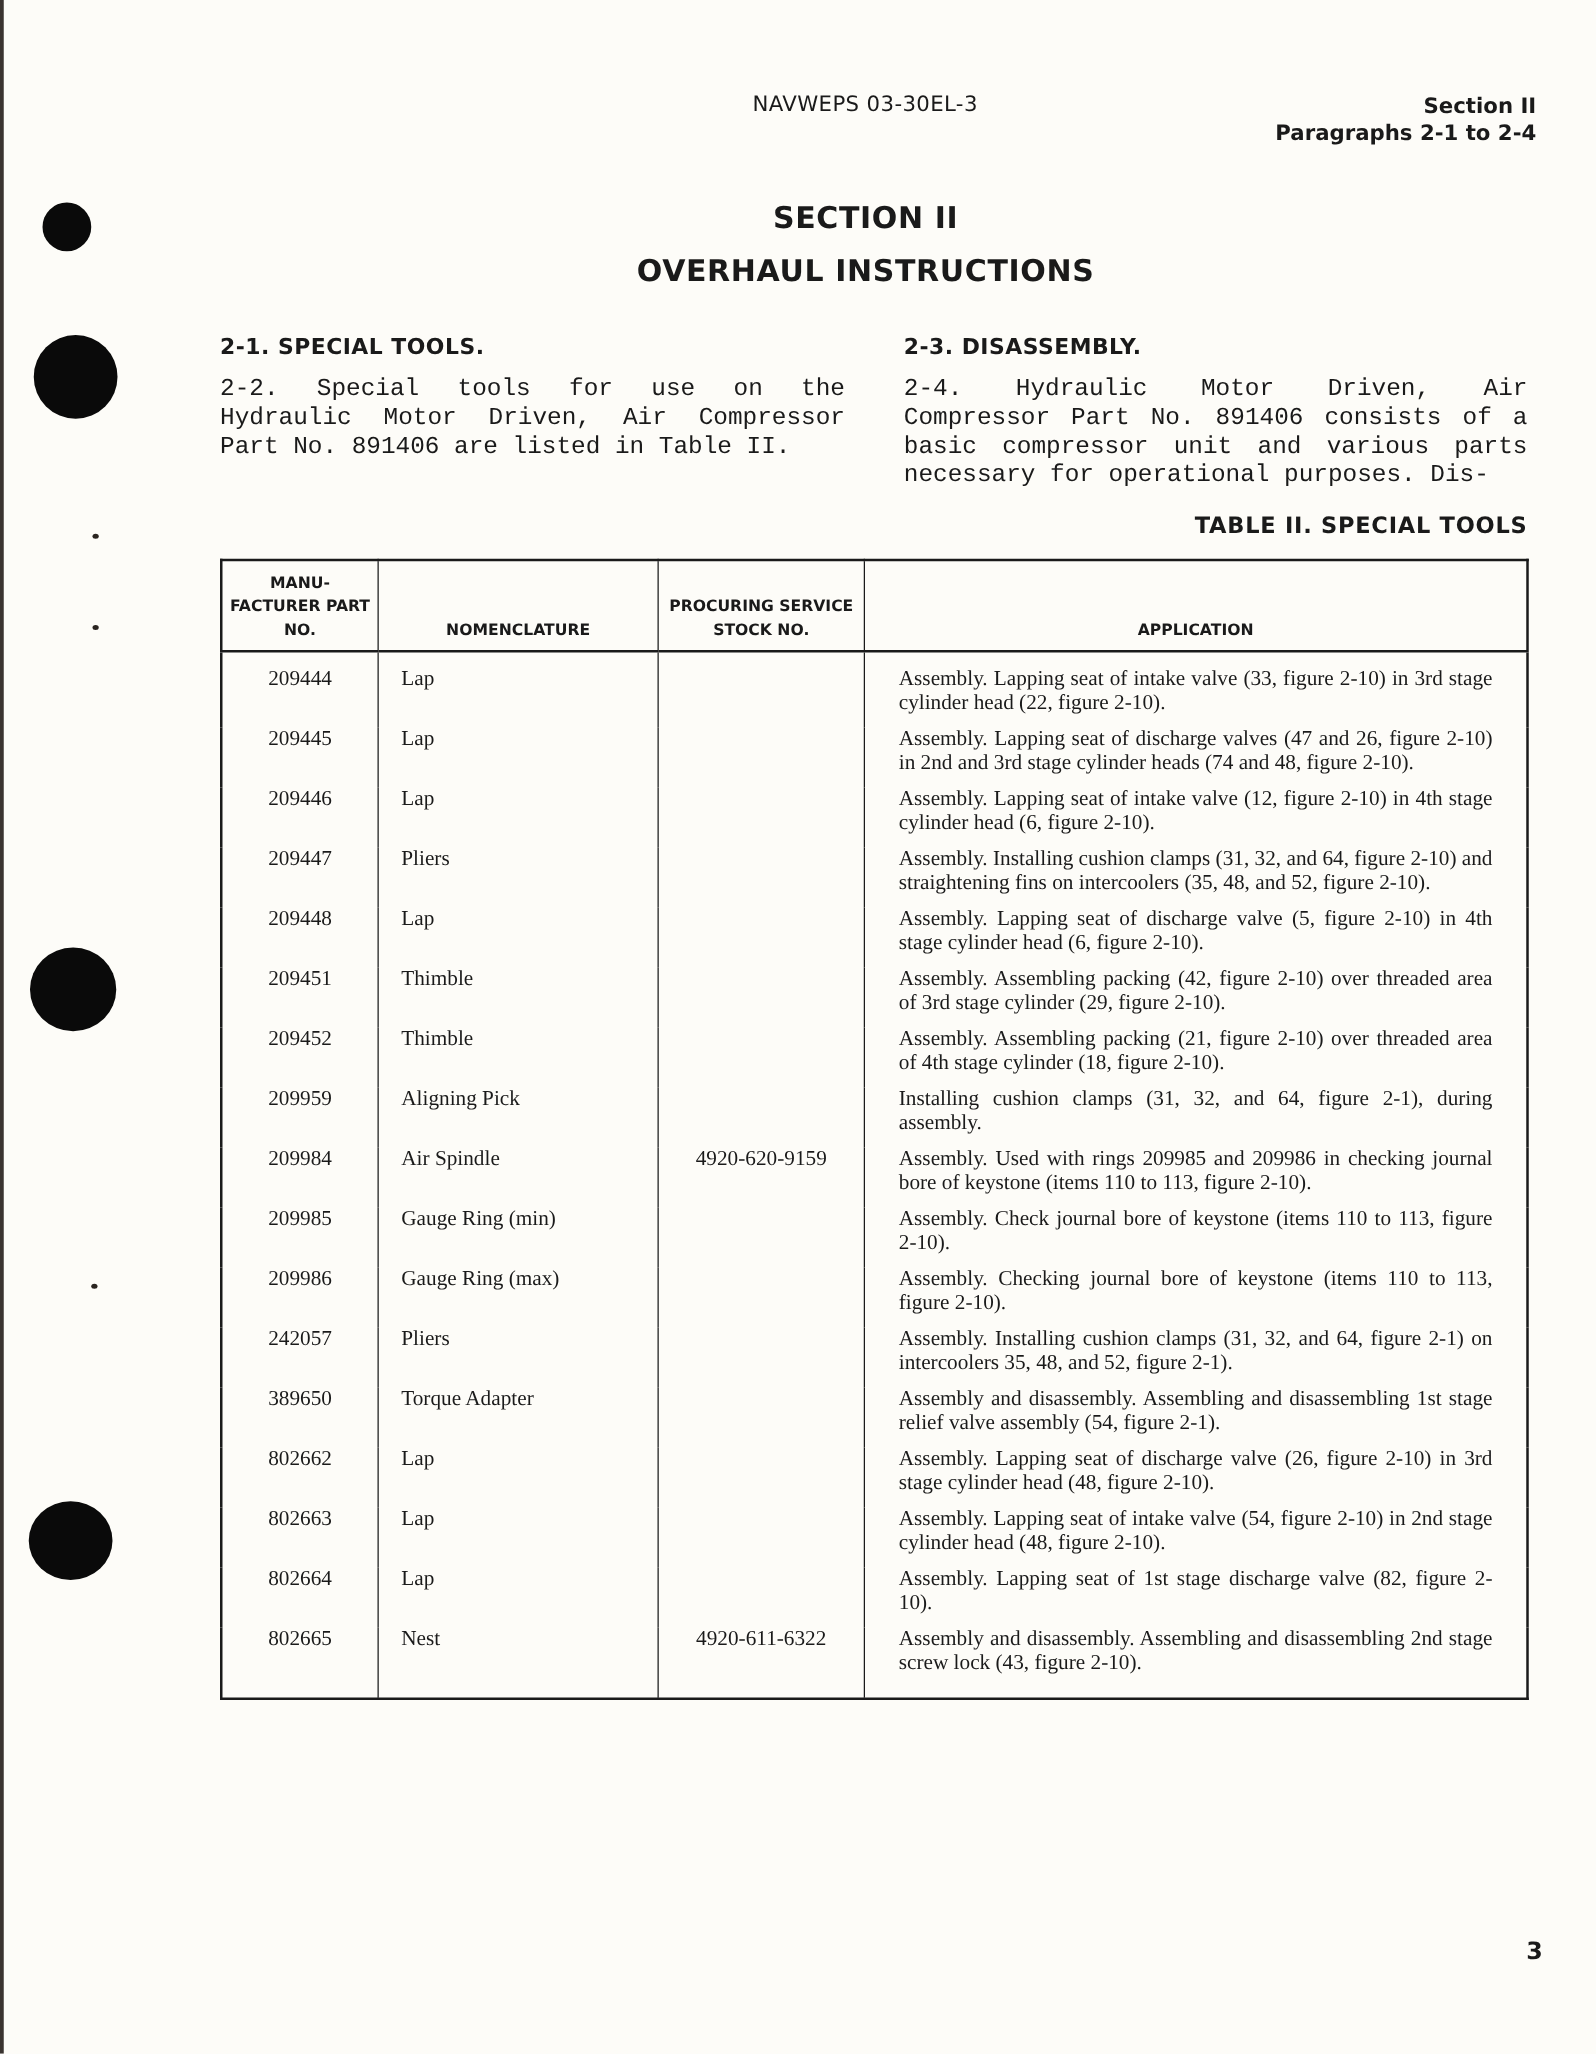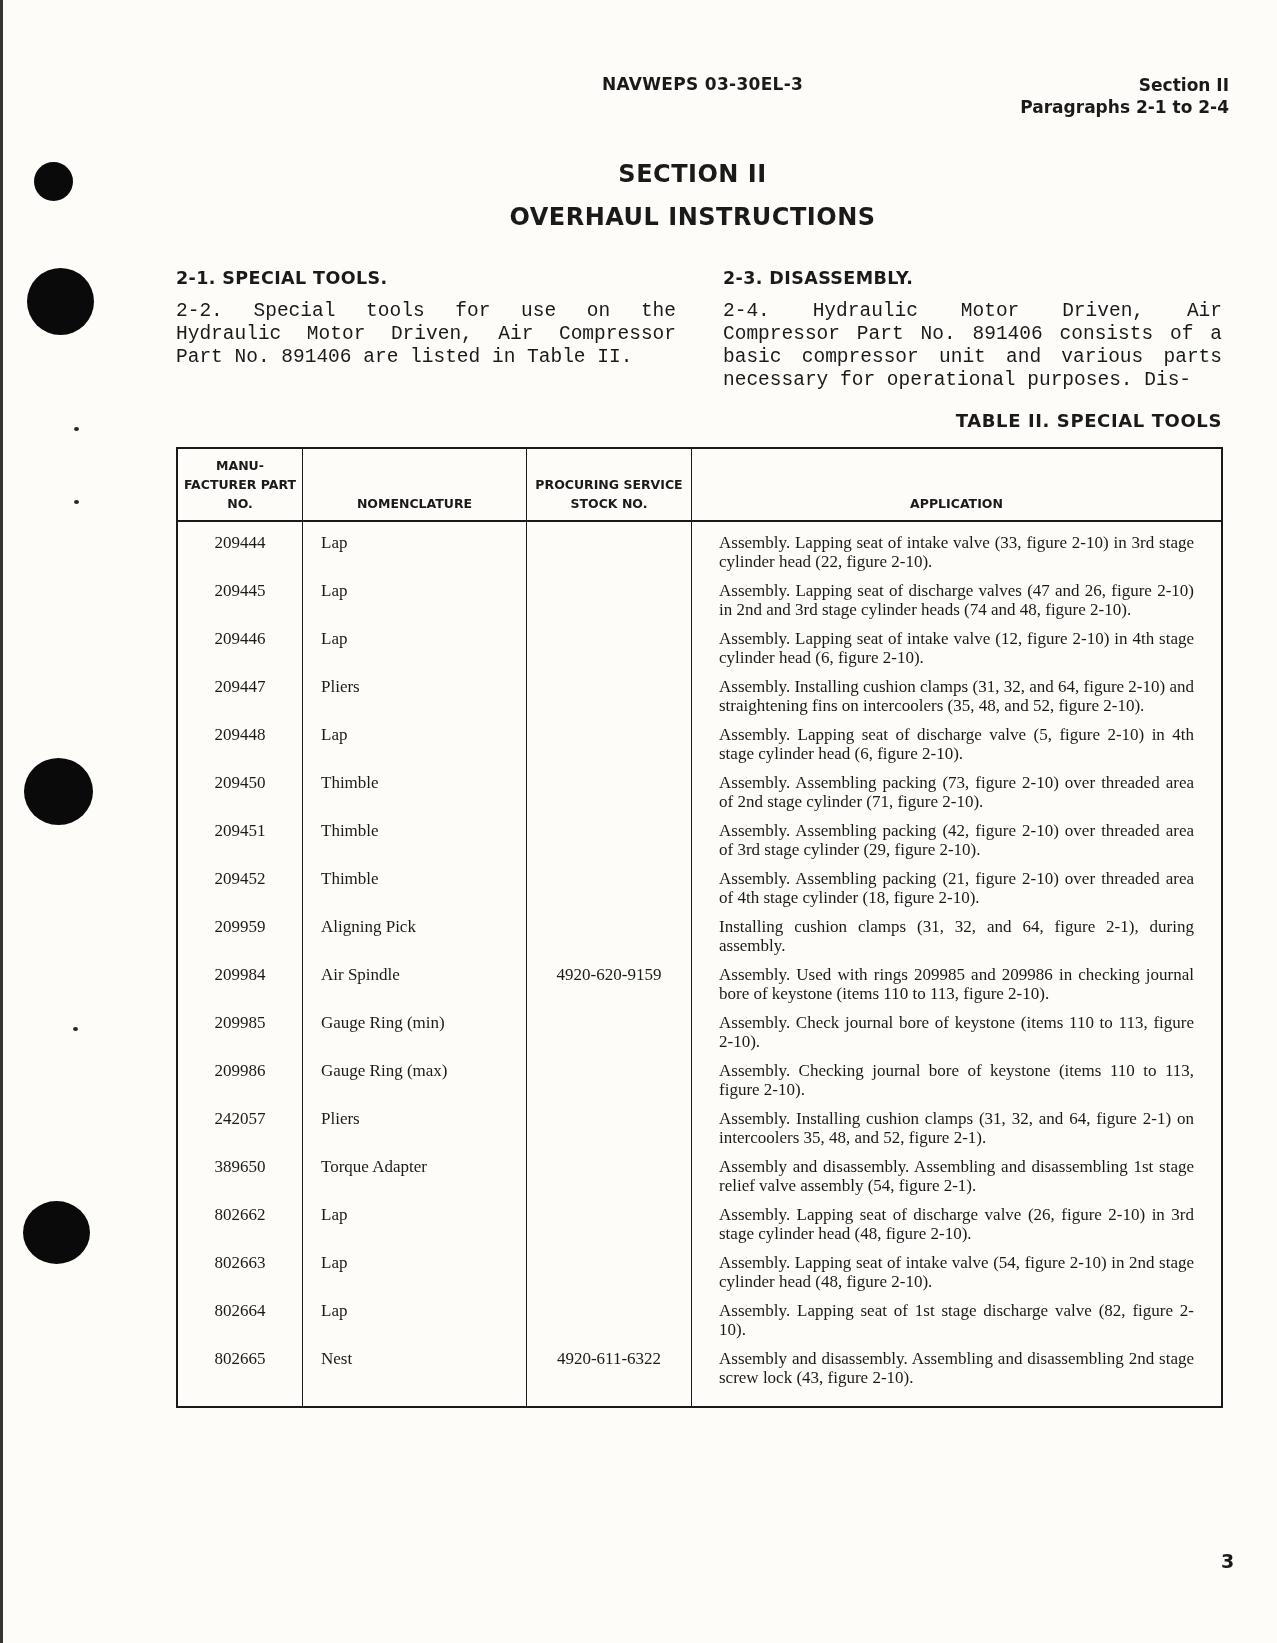--- a/index.html
+++ b/index.html
@@ -11,7 +11,7 @@
   .hole { position:absolute; background:#0a0a0a; border-radius:50%; }
   .speck { position:absolute; background:#2a2420; border-radius:50%; }
   .sans { font-family:"DejaVu Sans", sans-serif; }
-  .hdr-left { position:absolute; left:602px; top:74px; font-size:17px; font-weight:bold; letter-spacing:0.3px; }
+  .hdr-left { position:absolute; left:602px; top:74px; font-size:17px; font-weight:normal; letter-spacing:0.3px; }
   .hdr-right { position:absolute; right:48px; top:74px; text-align:right; font-size:17px; font-weight:bold; line-height:22px; }
   .sec-title { position:absolute; left:0; width:1385px; text-align:center; font-size:24px; font-weight:bold; letter-spacing:0.5px; }
   .para-head { position:absolute; font-size:17.5px; font-weight:bold; letter-spacing:0.4px; }

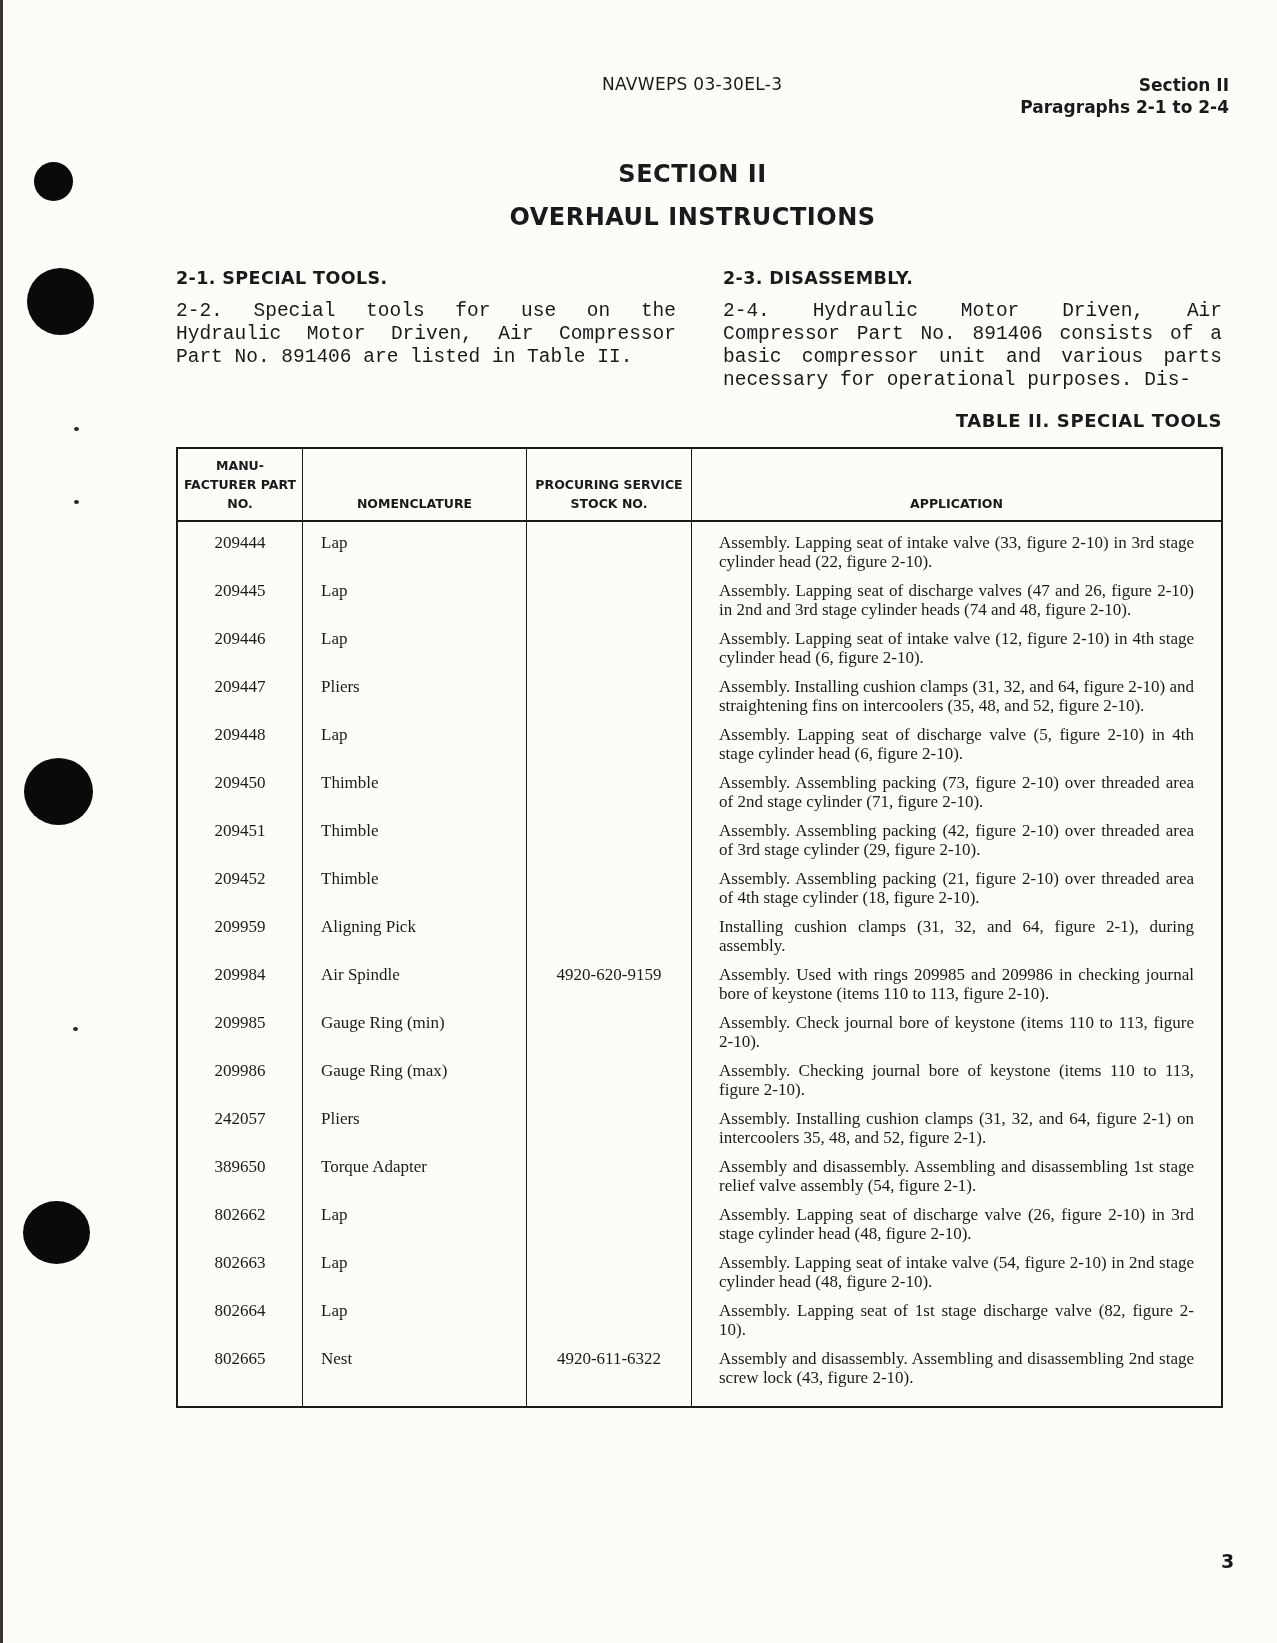--- a/index.html
+++ b/index.html
@@ -111,12 +111,6 @@
         <td class="c-app">Assembly. Lapping seat of discharge valve (5, figure 2-10) in 4th stage cylinder head (6, figure 2-10).</td>
       </tr>
     <tr class="row">
-        <td class="c-part">209450</td>
-        <td class="c-nom">Thimble</td>
-        <td class="c-stock"></td>
-        <td class="c-app">Assembly. Assembling packing (73, figure 2-10) over threaded area of 2nd stage cylinder (71, figure 2-10).</td>
-      </tr>
-    <tr class="row">
         <td class="c-part">209451</td>
         <td class="c-nom">Thimble</td>
         <td class="c-stock"></td>

